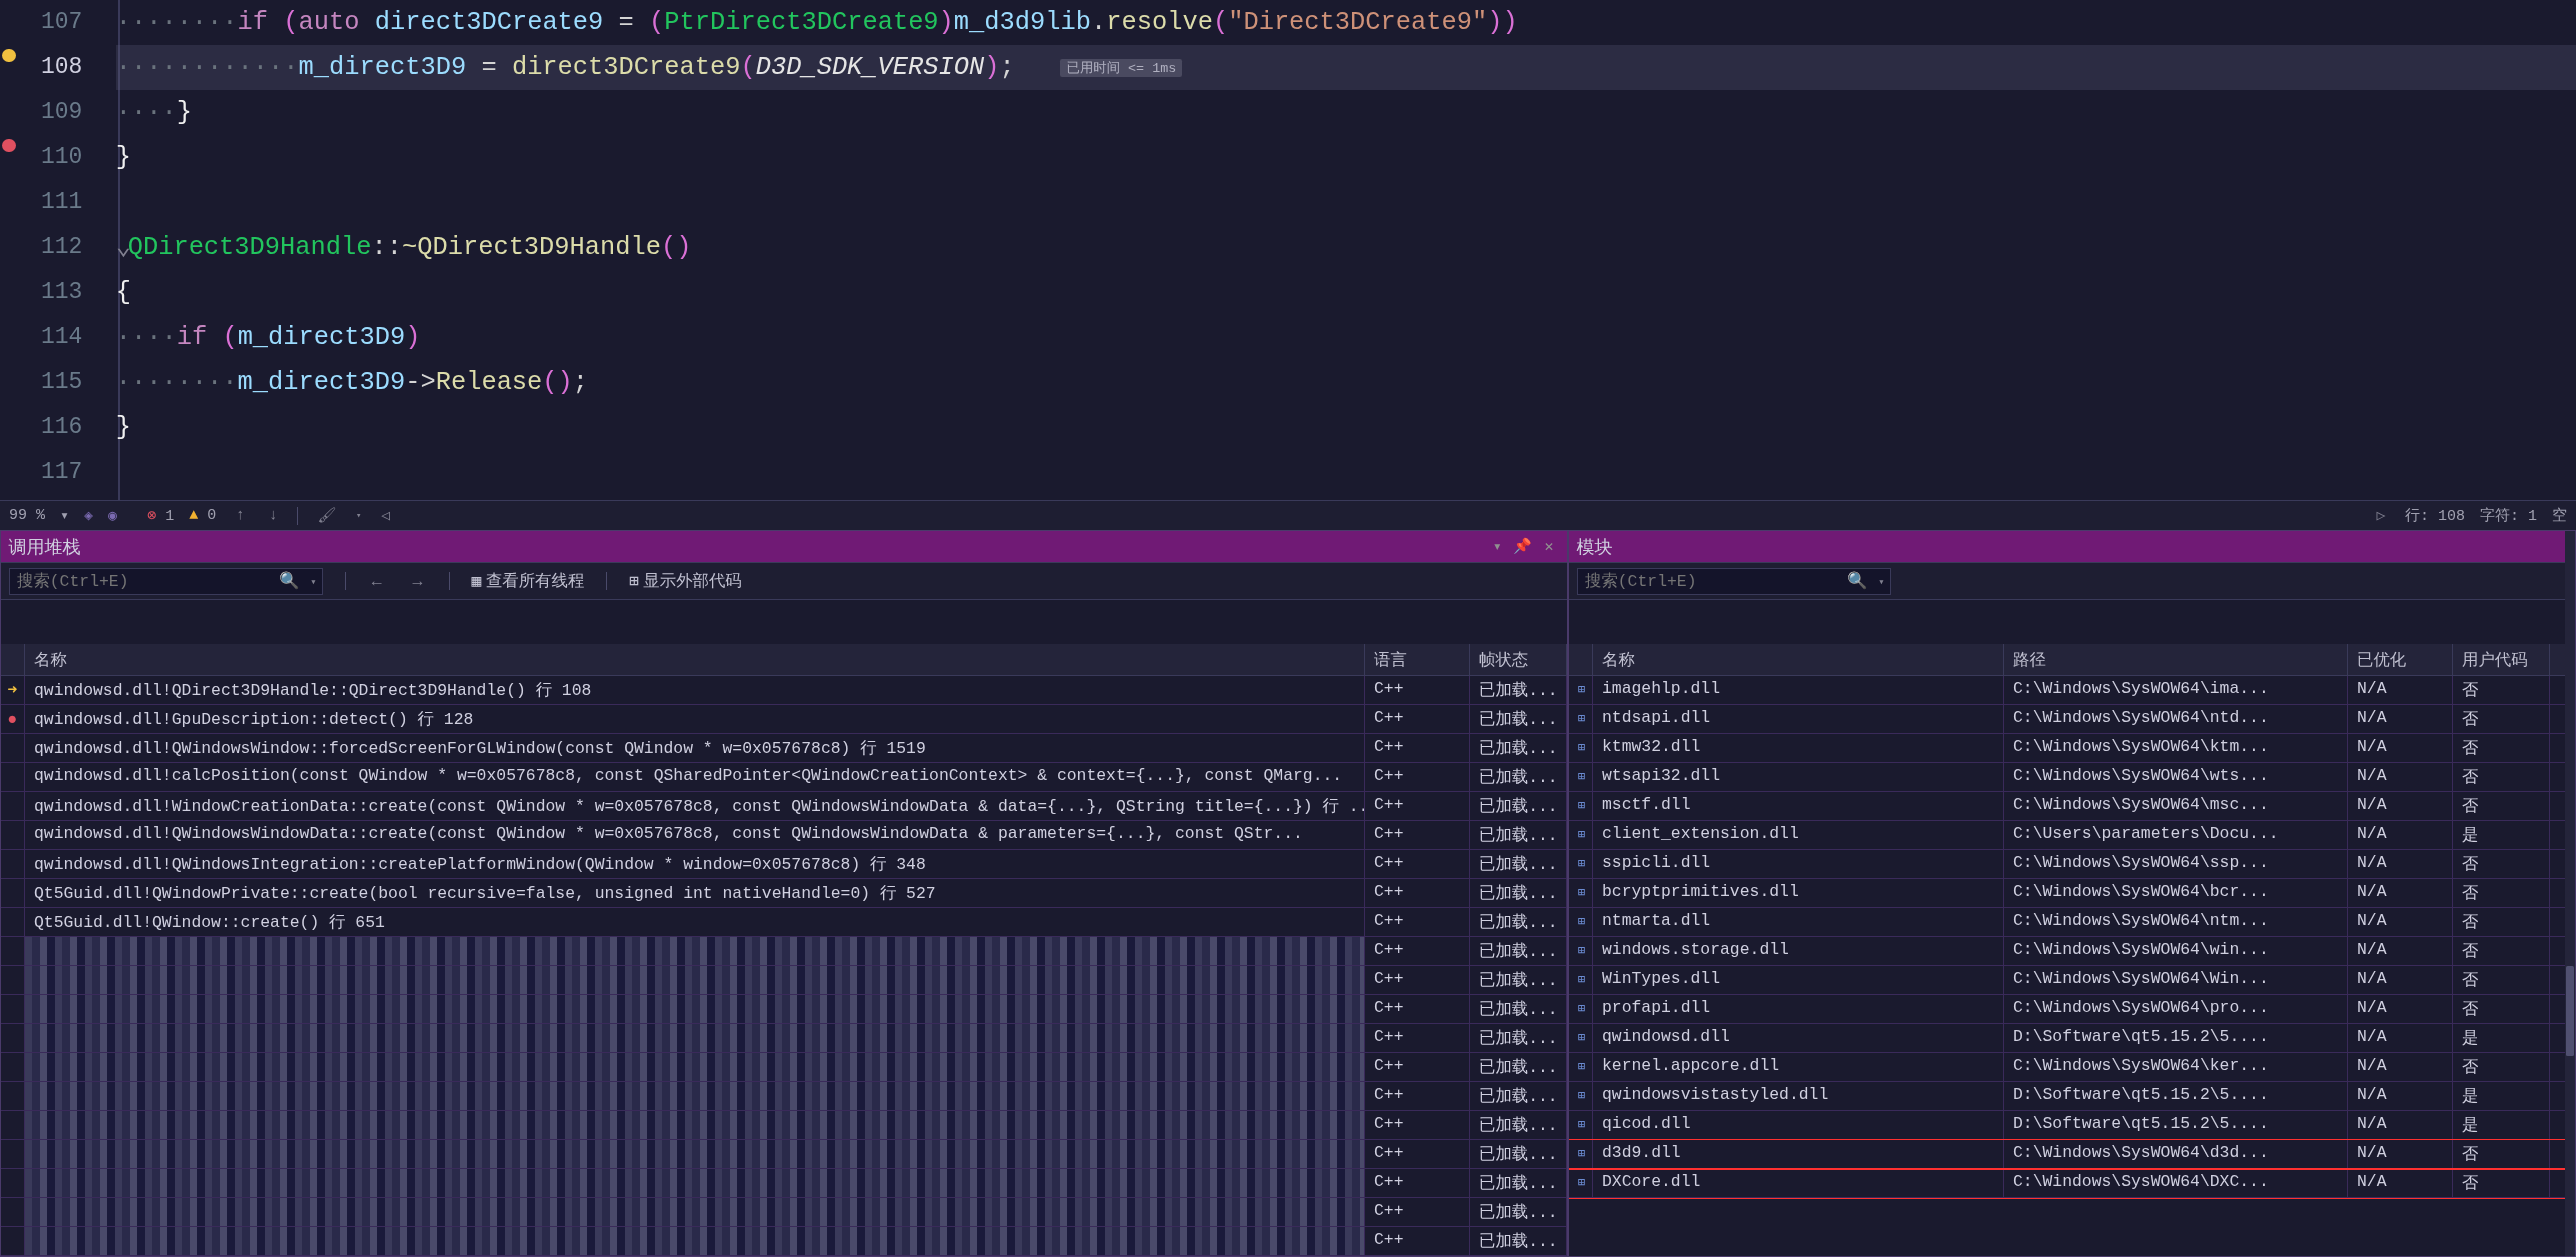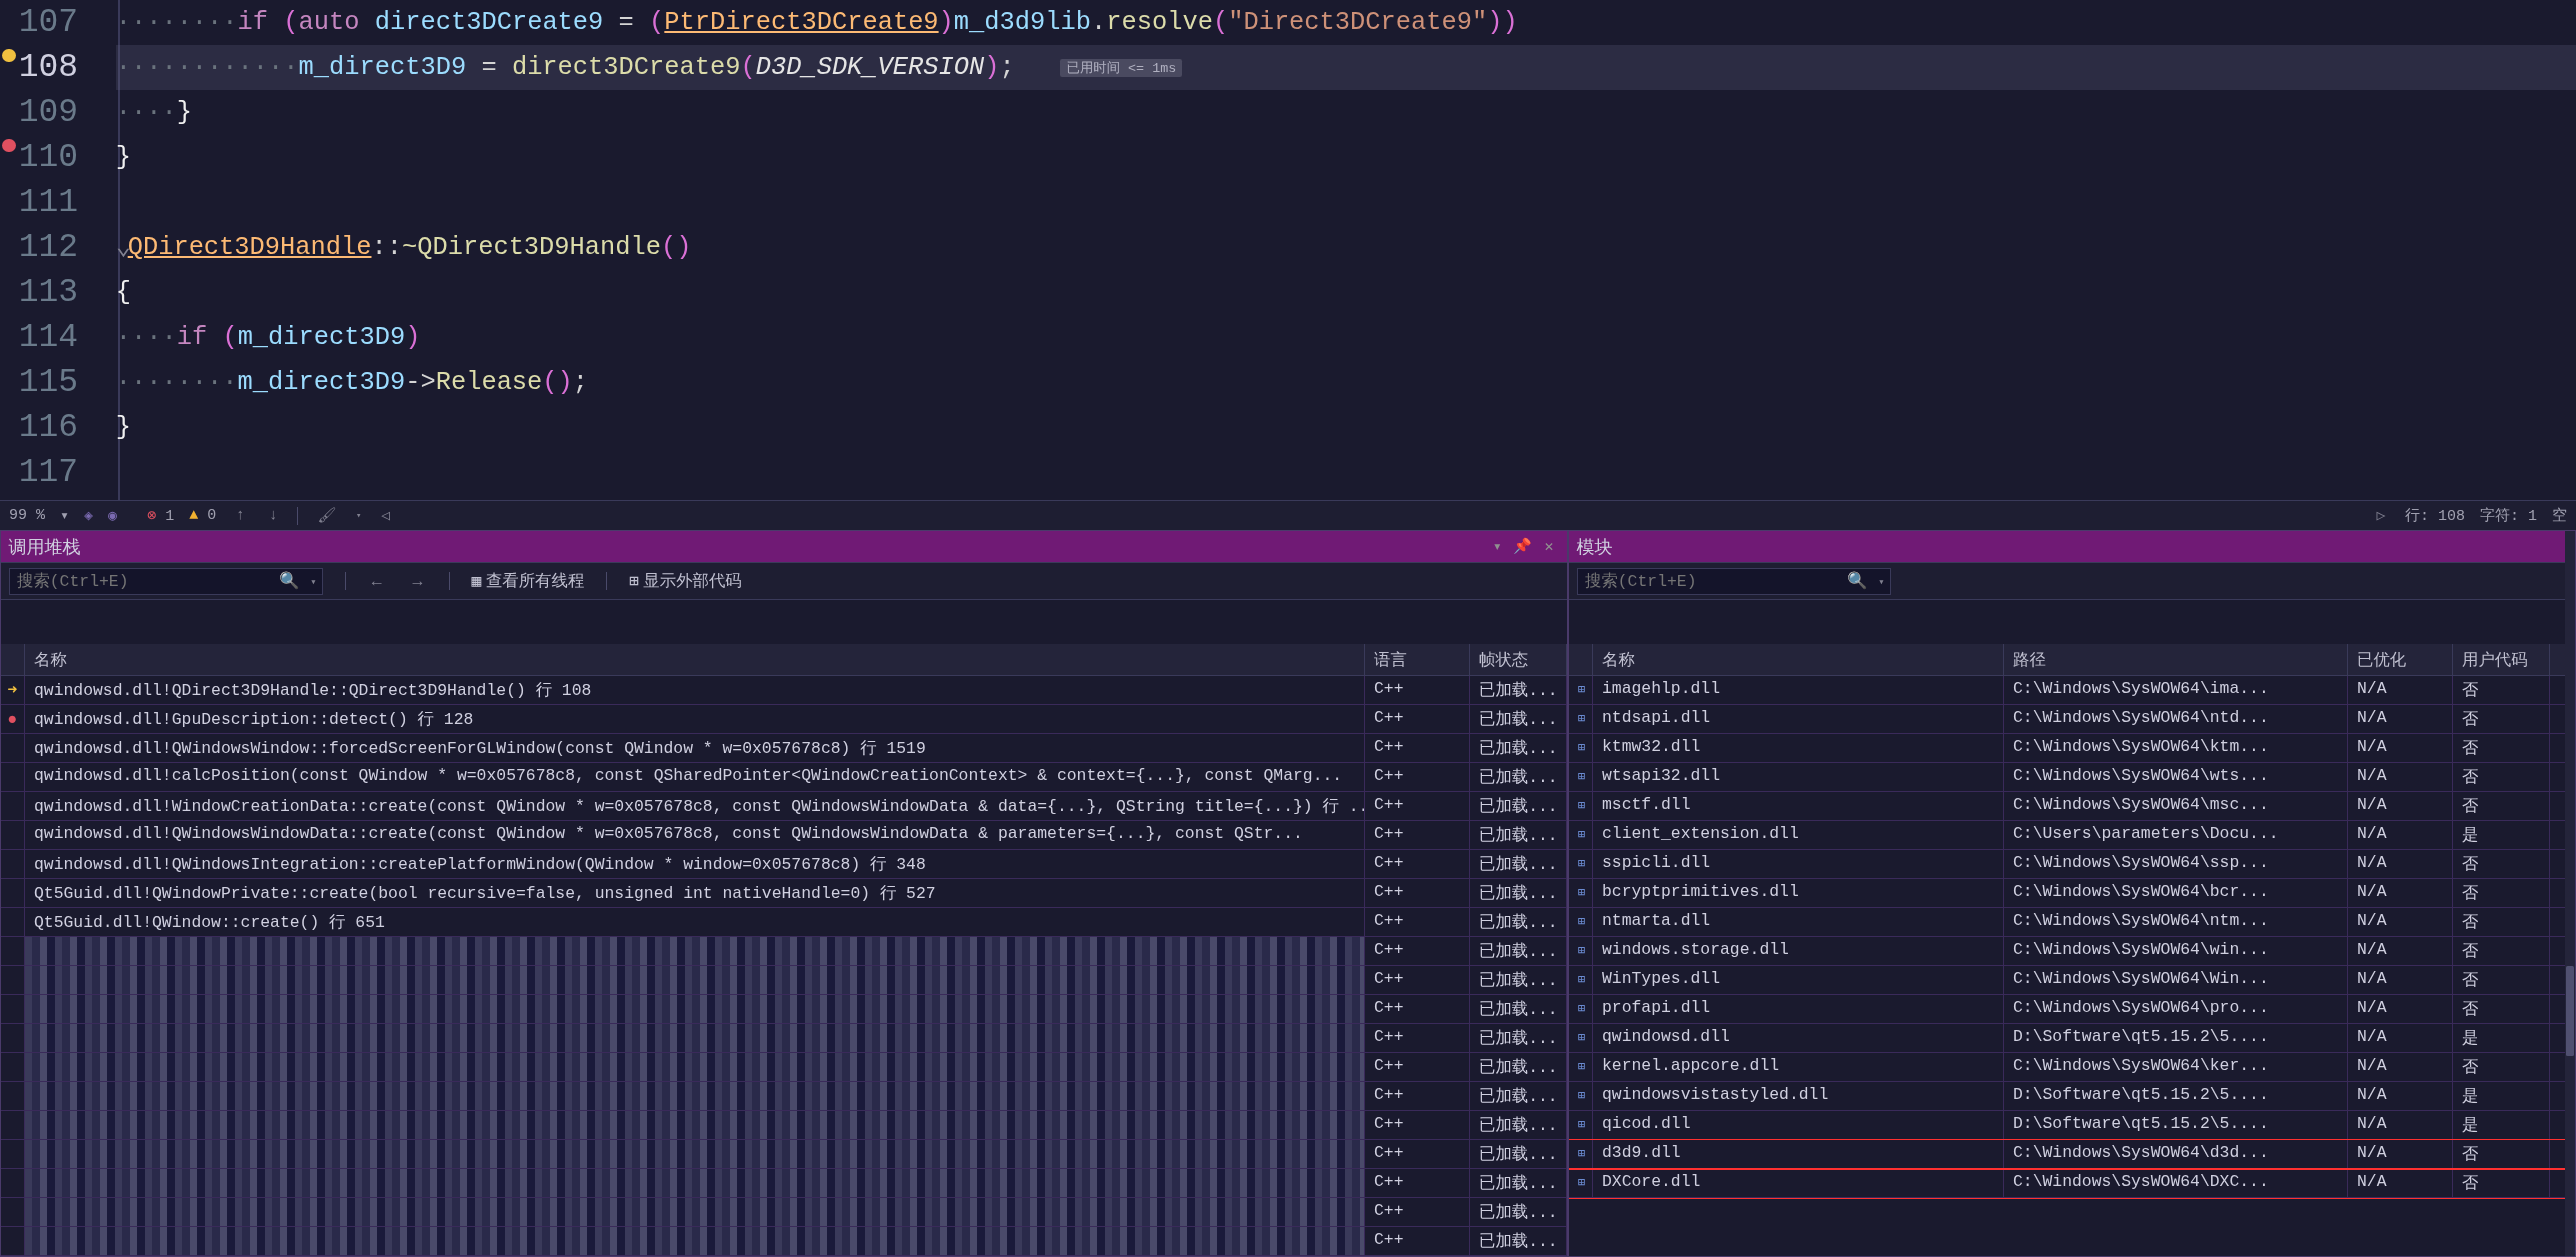--- a/index.html
+++ b/index.html
@@ -34,10 +34,10 @@
 .bp-red { background: #e05060; }
 .line-numbers {
   width: 97px;
-  text-align: left;
+  text-align: center;
   padding-right: 11.2px;
   color: #6a7a8a;
-  font-size: 33px;
+  font-size: 23px;
   line-height: 45px;
   user-select: none;
 }

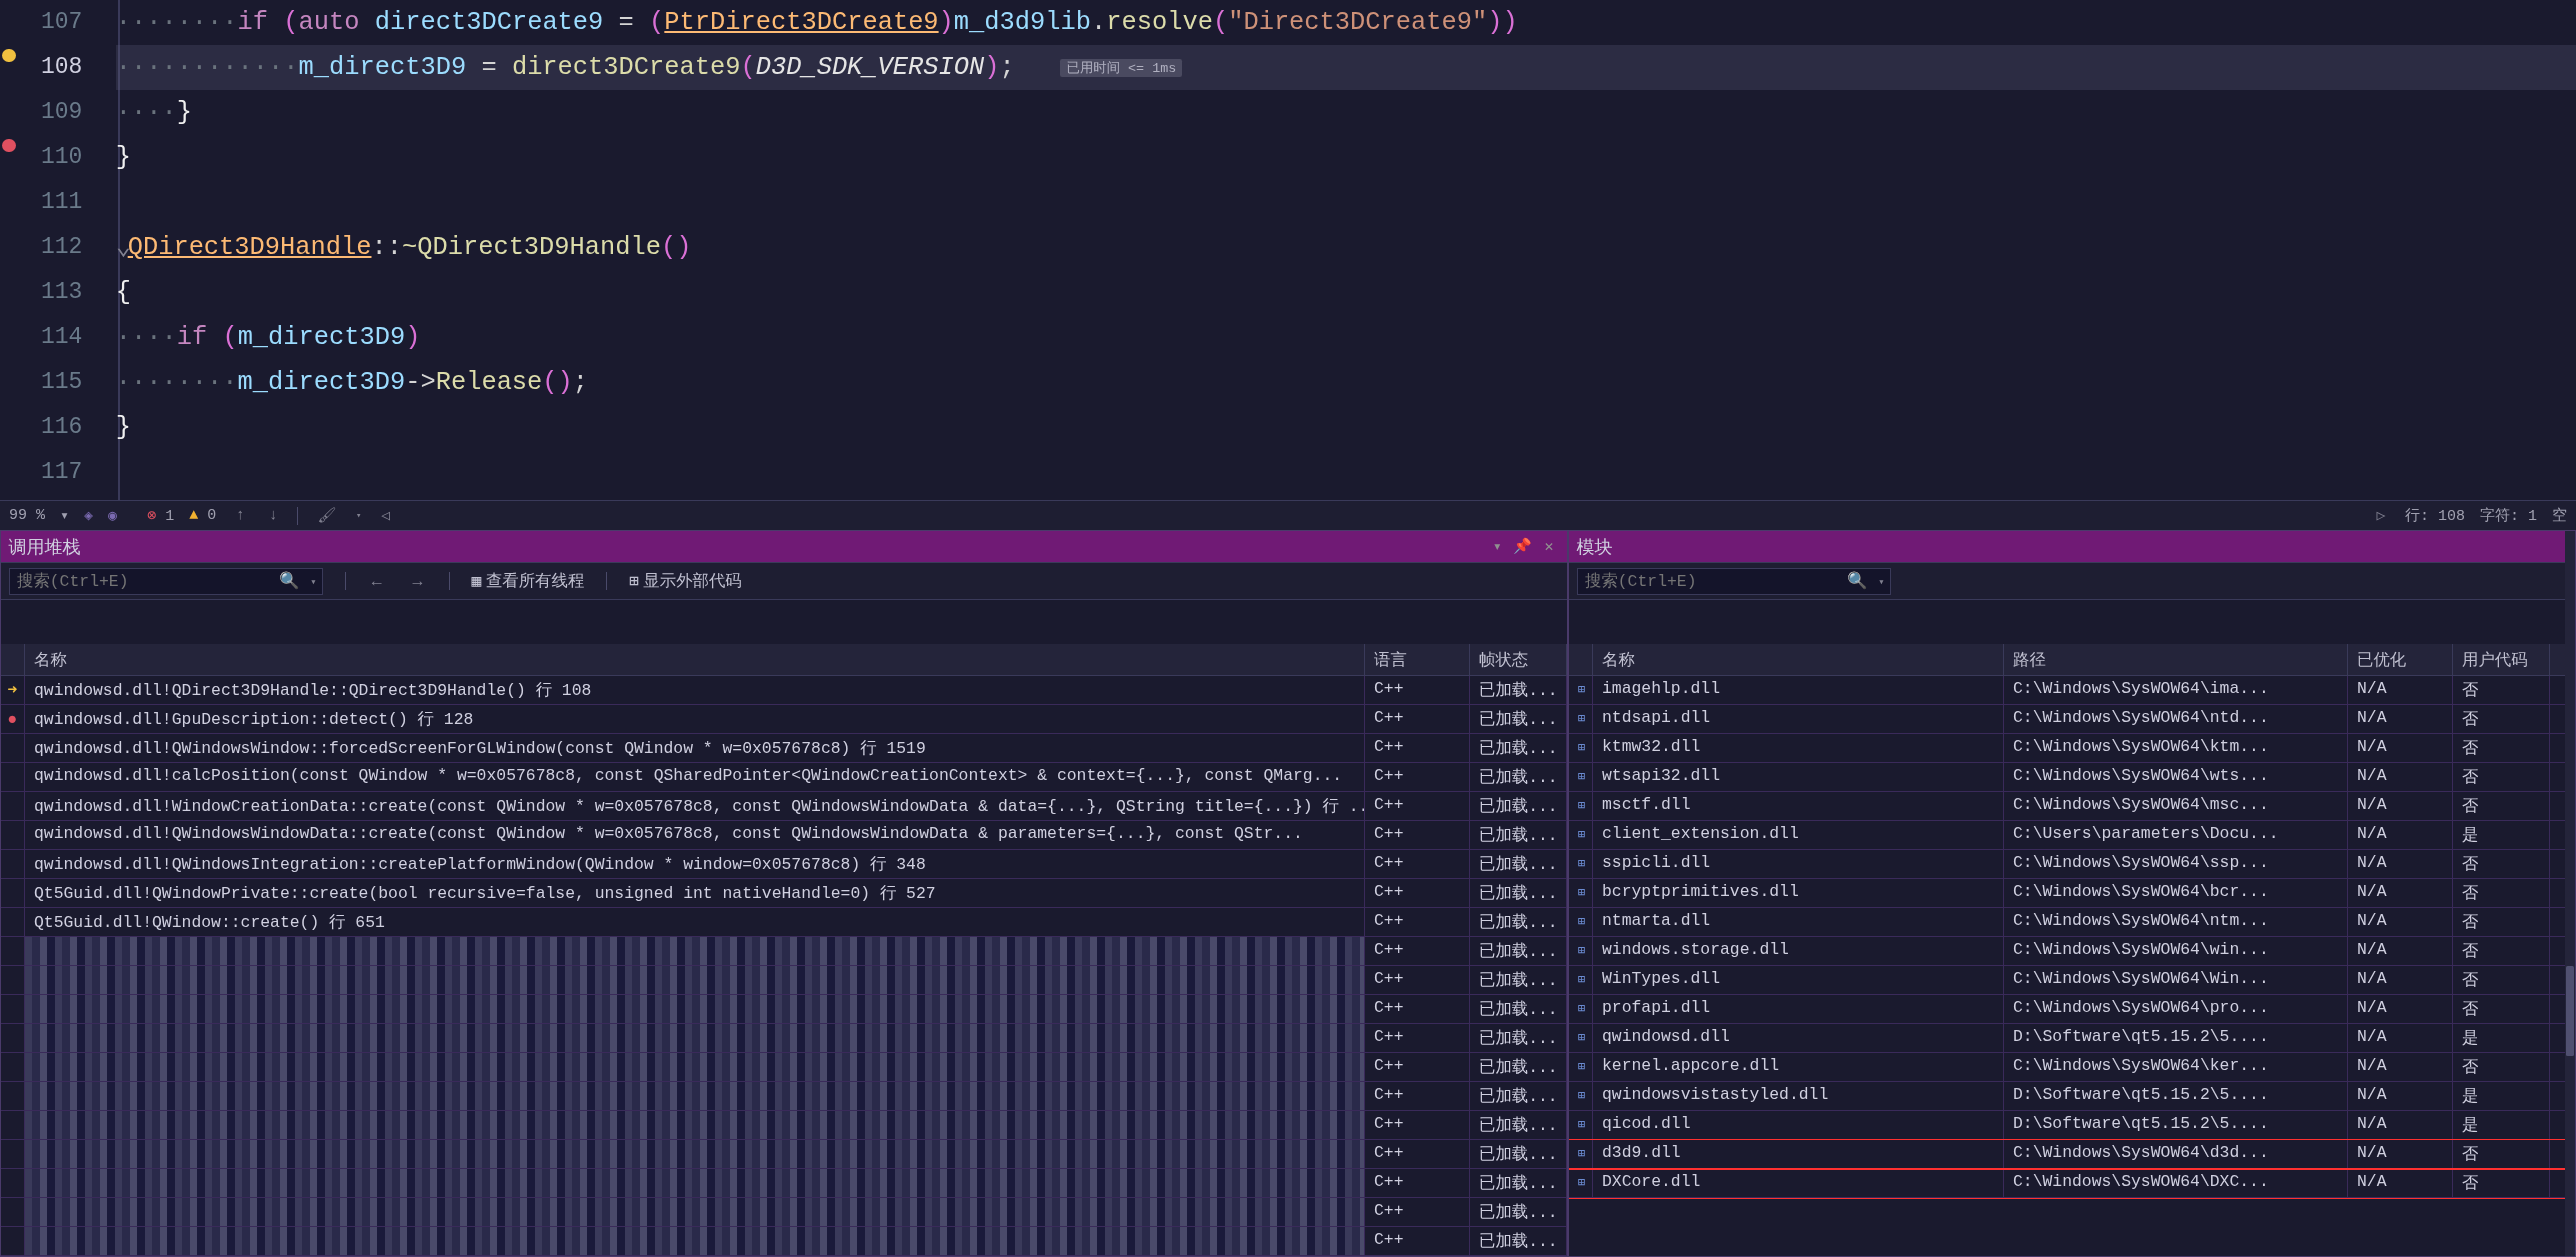--- a/index.html
+++ b/index.html
@@ -51,7 +51,7 @@
 .code-line { white-space: pre; height: 45px; }
 .code-line.highlighted { background: rgba(100,100,130,0.25); }
 .kw { color: #c586c0; }
-.type { color: #fdba74; text-decoration: underline; }
+.type { color: #22c55e; }
 .func { color: #dcdcaa; }
 .var { color: #9cdcfe; cursor: pointer; }
 .str { color: #ce9178; }

